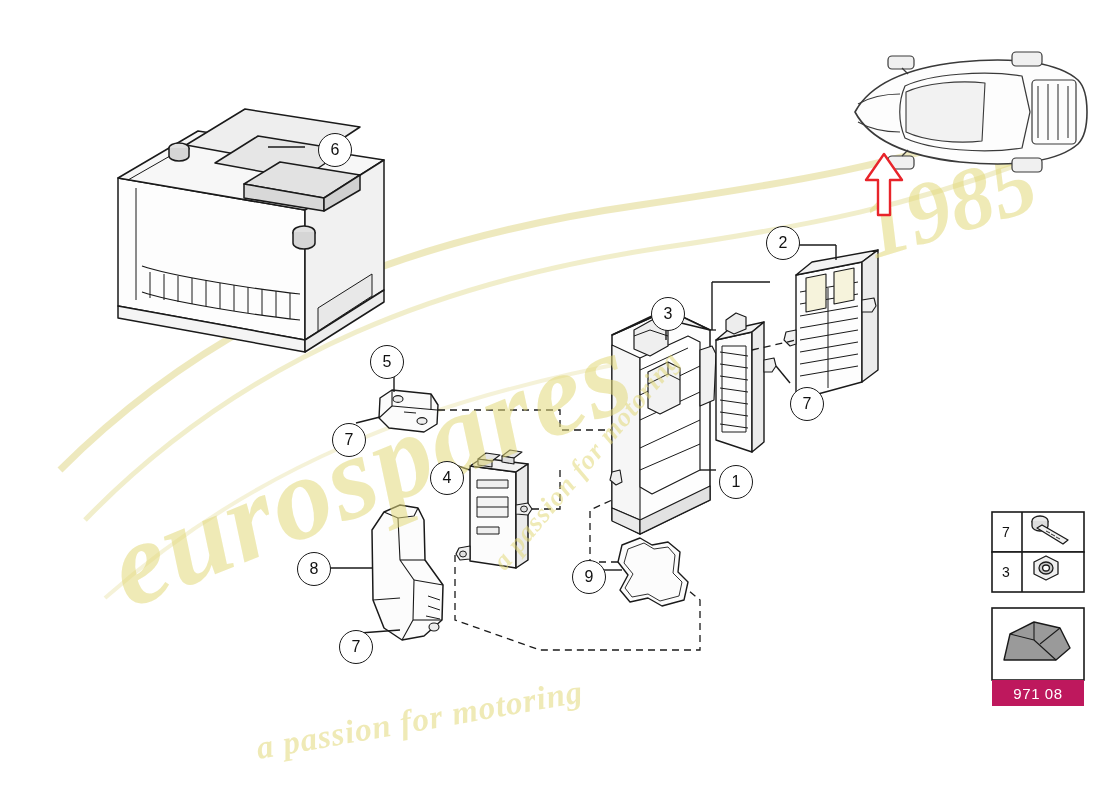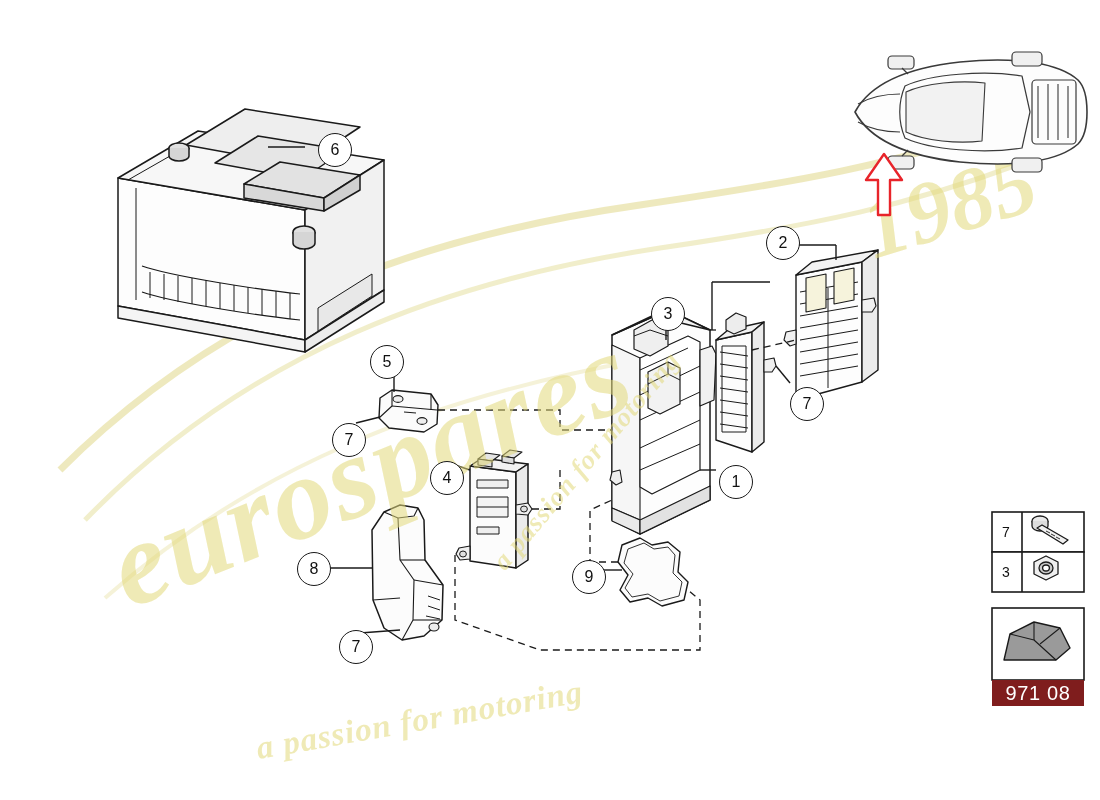--- a/index.html
+++ b/index.html
@@ -49,9 +49,9 @@
   }
   .tag-label {
     position: absolute;
-    background: #7f1d1d;
+    background: #be185d;
     color: #ffffff;
-    font-size: 20px;
+    font-size: 15px;
     letter-spacing: 0.6px;
     display: flex;
     align-items: center;

